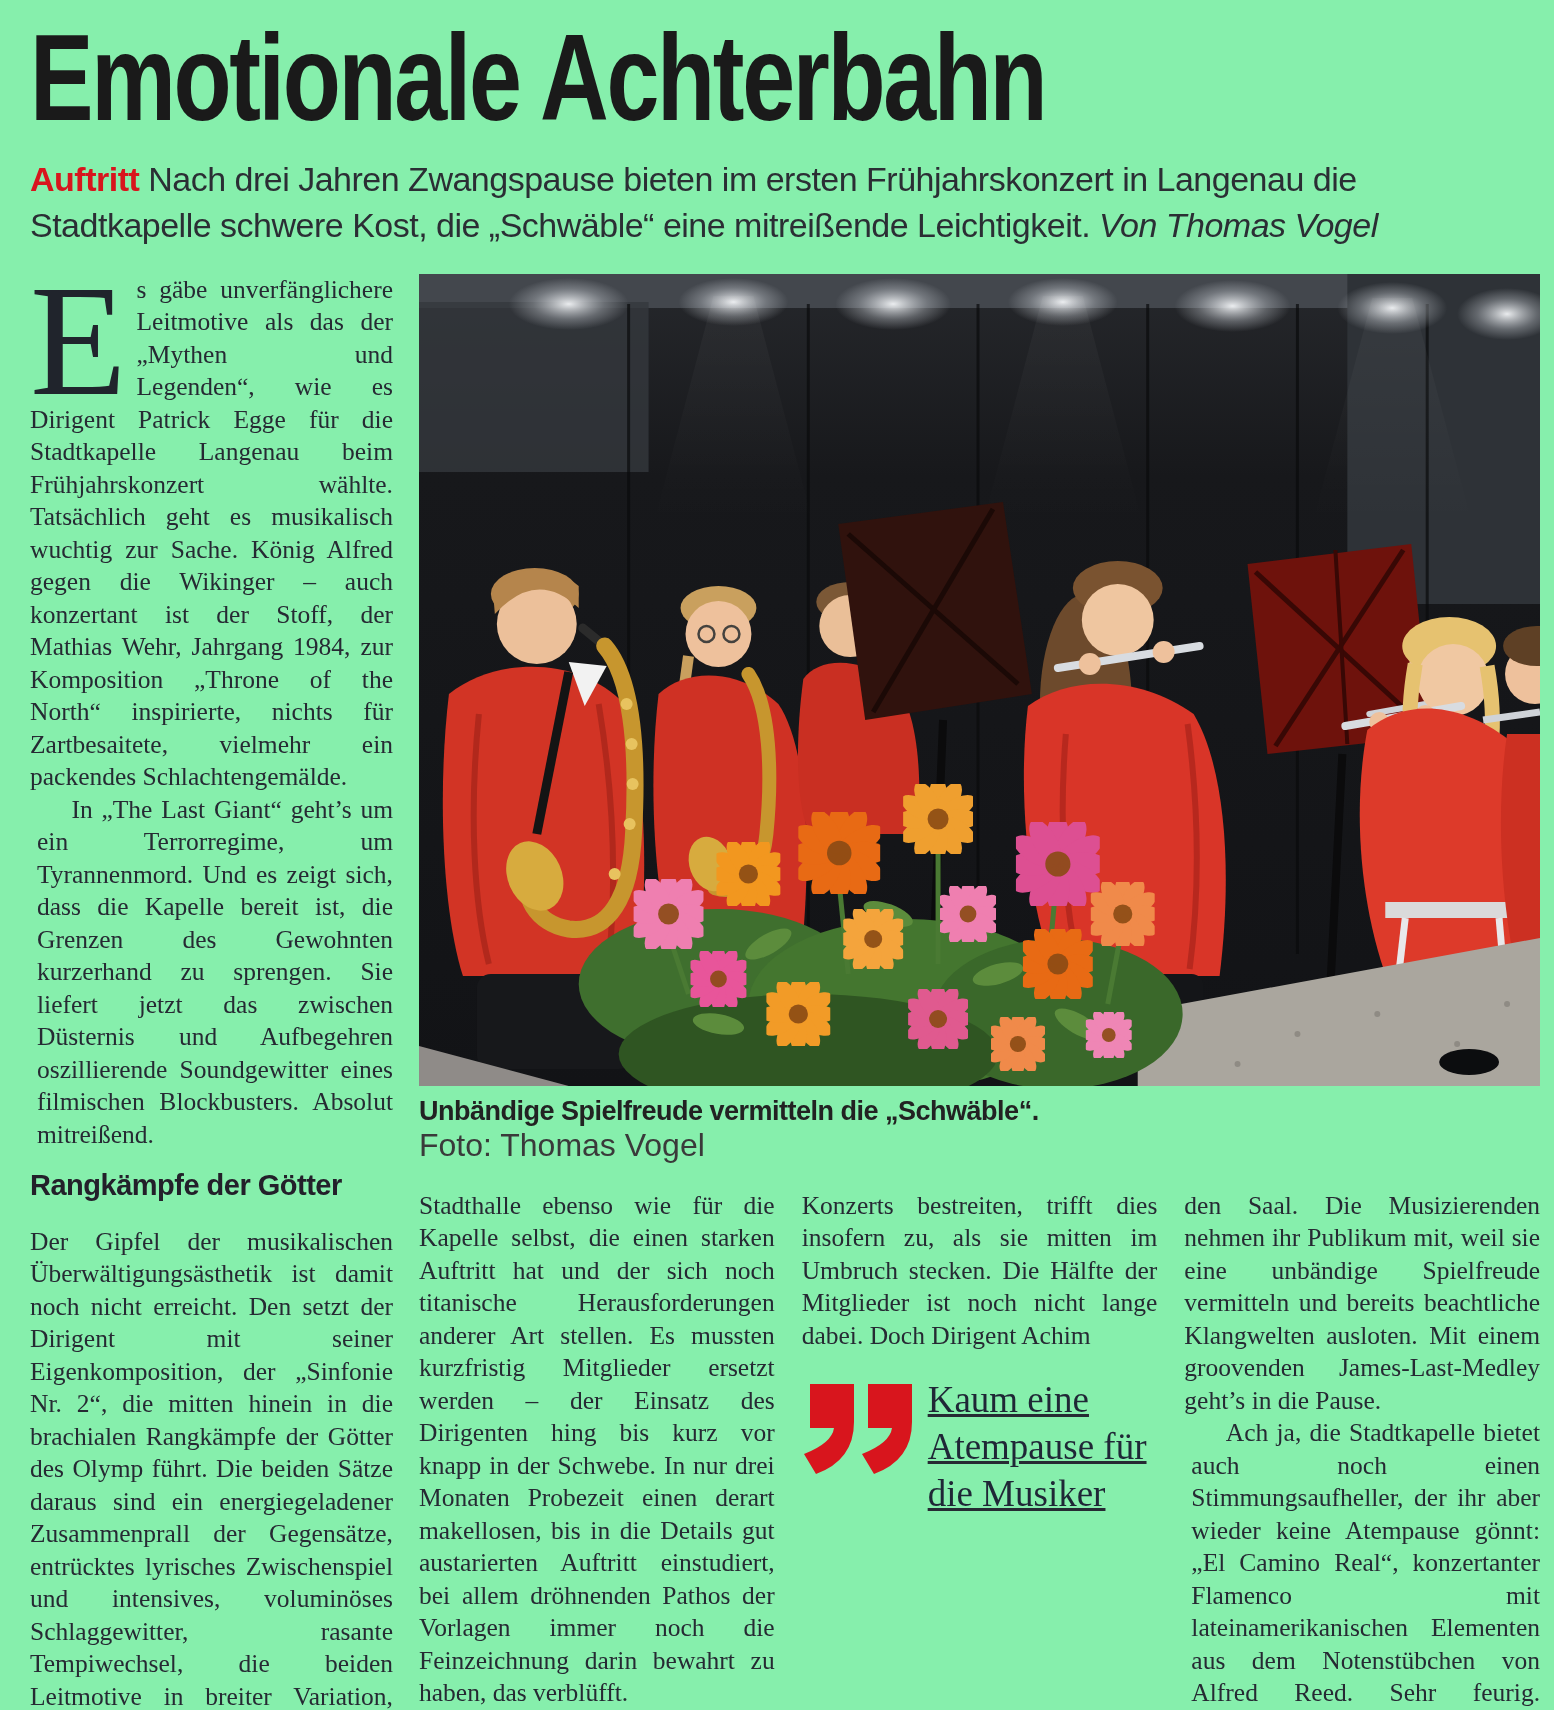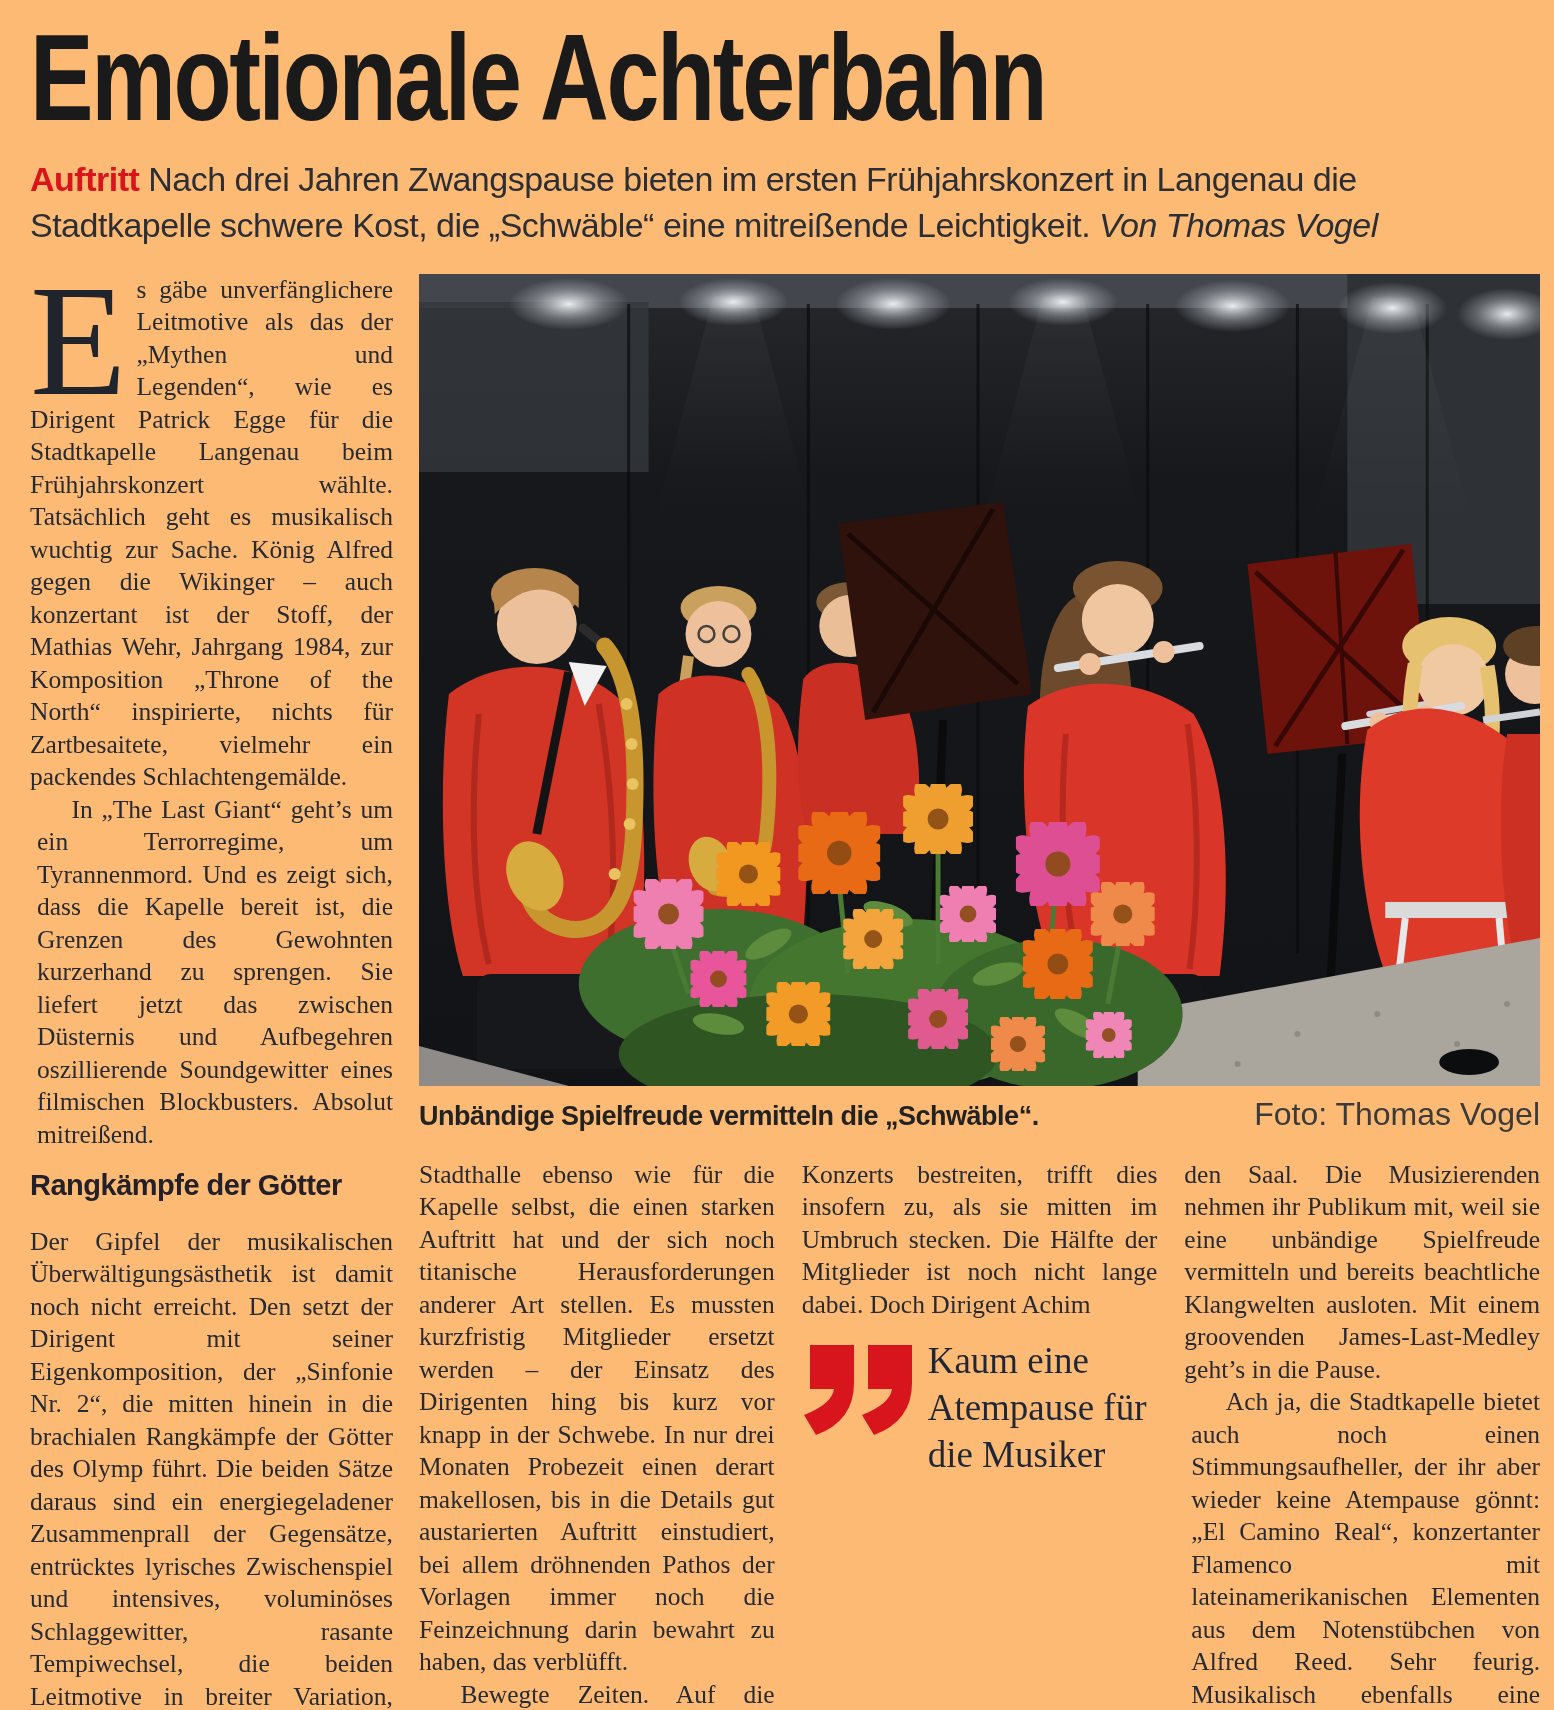--- a/index.html
+++ b/index.html
@@ -5,7 +5,7 @@
   * { margin:0; padding:0; box-sizing:border-box; }
   html,body { background:#ffffff; }
   .page {
-    position:relative; width:1554px; height:1710px; background:#fdba74;
+    position:relative; width:1554px; height:1710px; background:#86efac;
     overflow:hidden; font-family:"Liberation Serif", serif; color:#262a33;
   }
   .inner { padding:16px 14px 0 30px; }

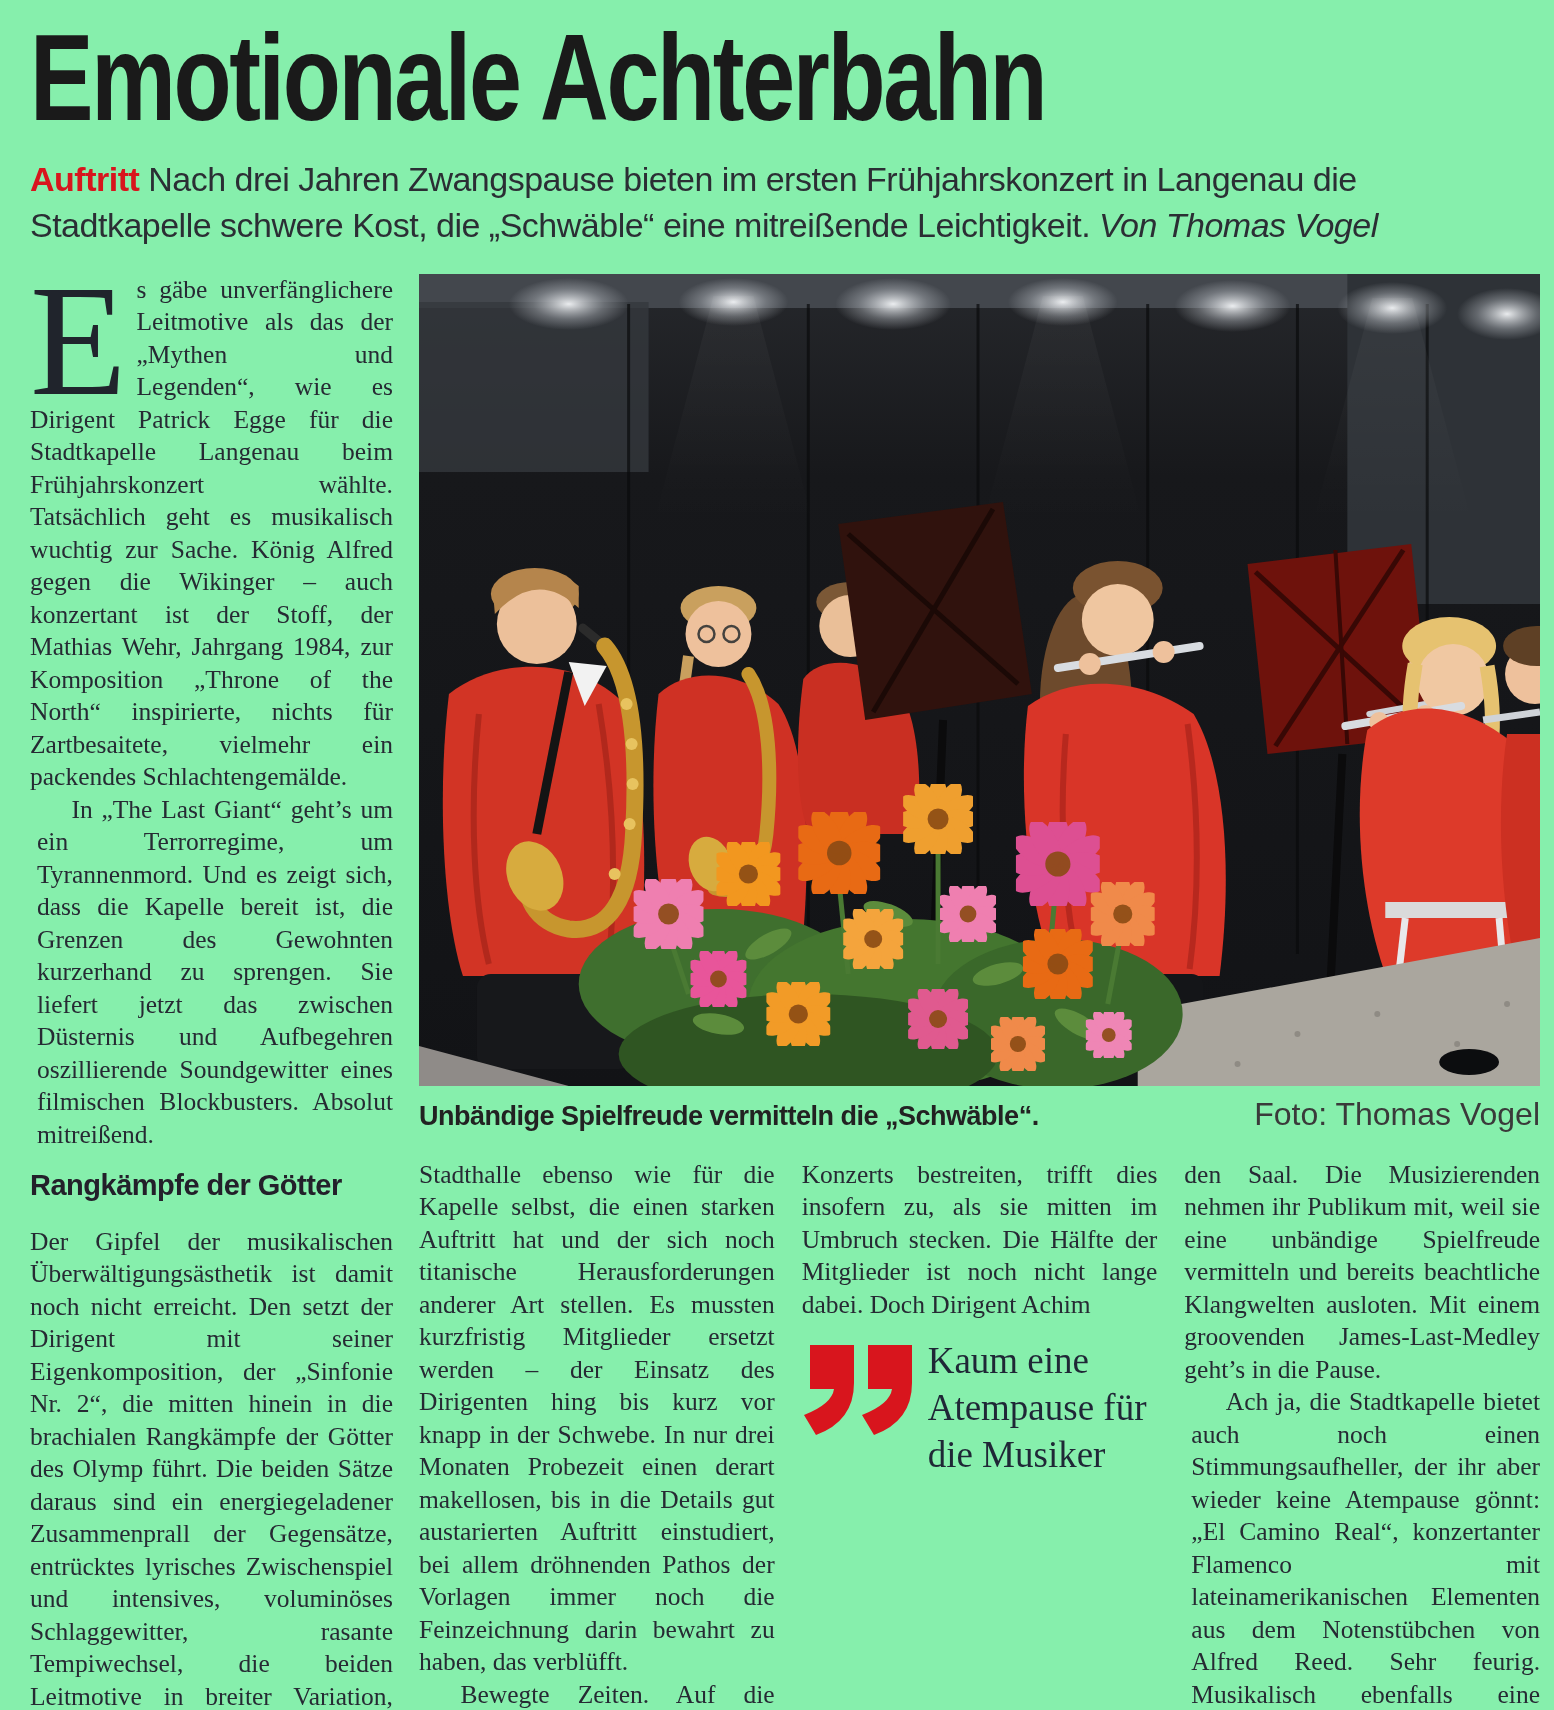--- a/index.html
+++ b/index.html
@@ -48,7 +48,7 @@
   .photo { width:100%; height:812px; display:block; }
   .caption-row {
     display:flex; justify-content:space-between; align-items:baseline;
-    margin:10px 0 26px; font-family:"Liberation Sans", sans-serif;
+    margin:10px 0 26px; font-family:"Liberation Sans", sans-serif;flex-direction:column;
   }
   .caption { font-weight:700; font-size:27px; color:#222; letter-spacing:-0.5px; }
   .credit { font-size:32px; color:#3a3a3a; }

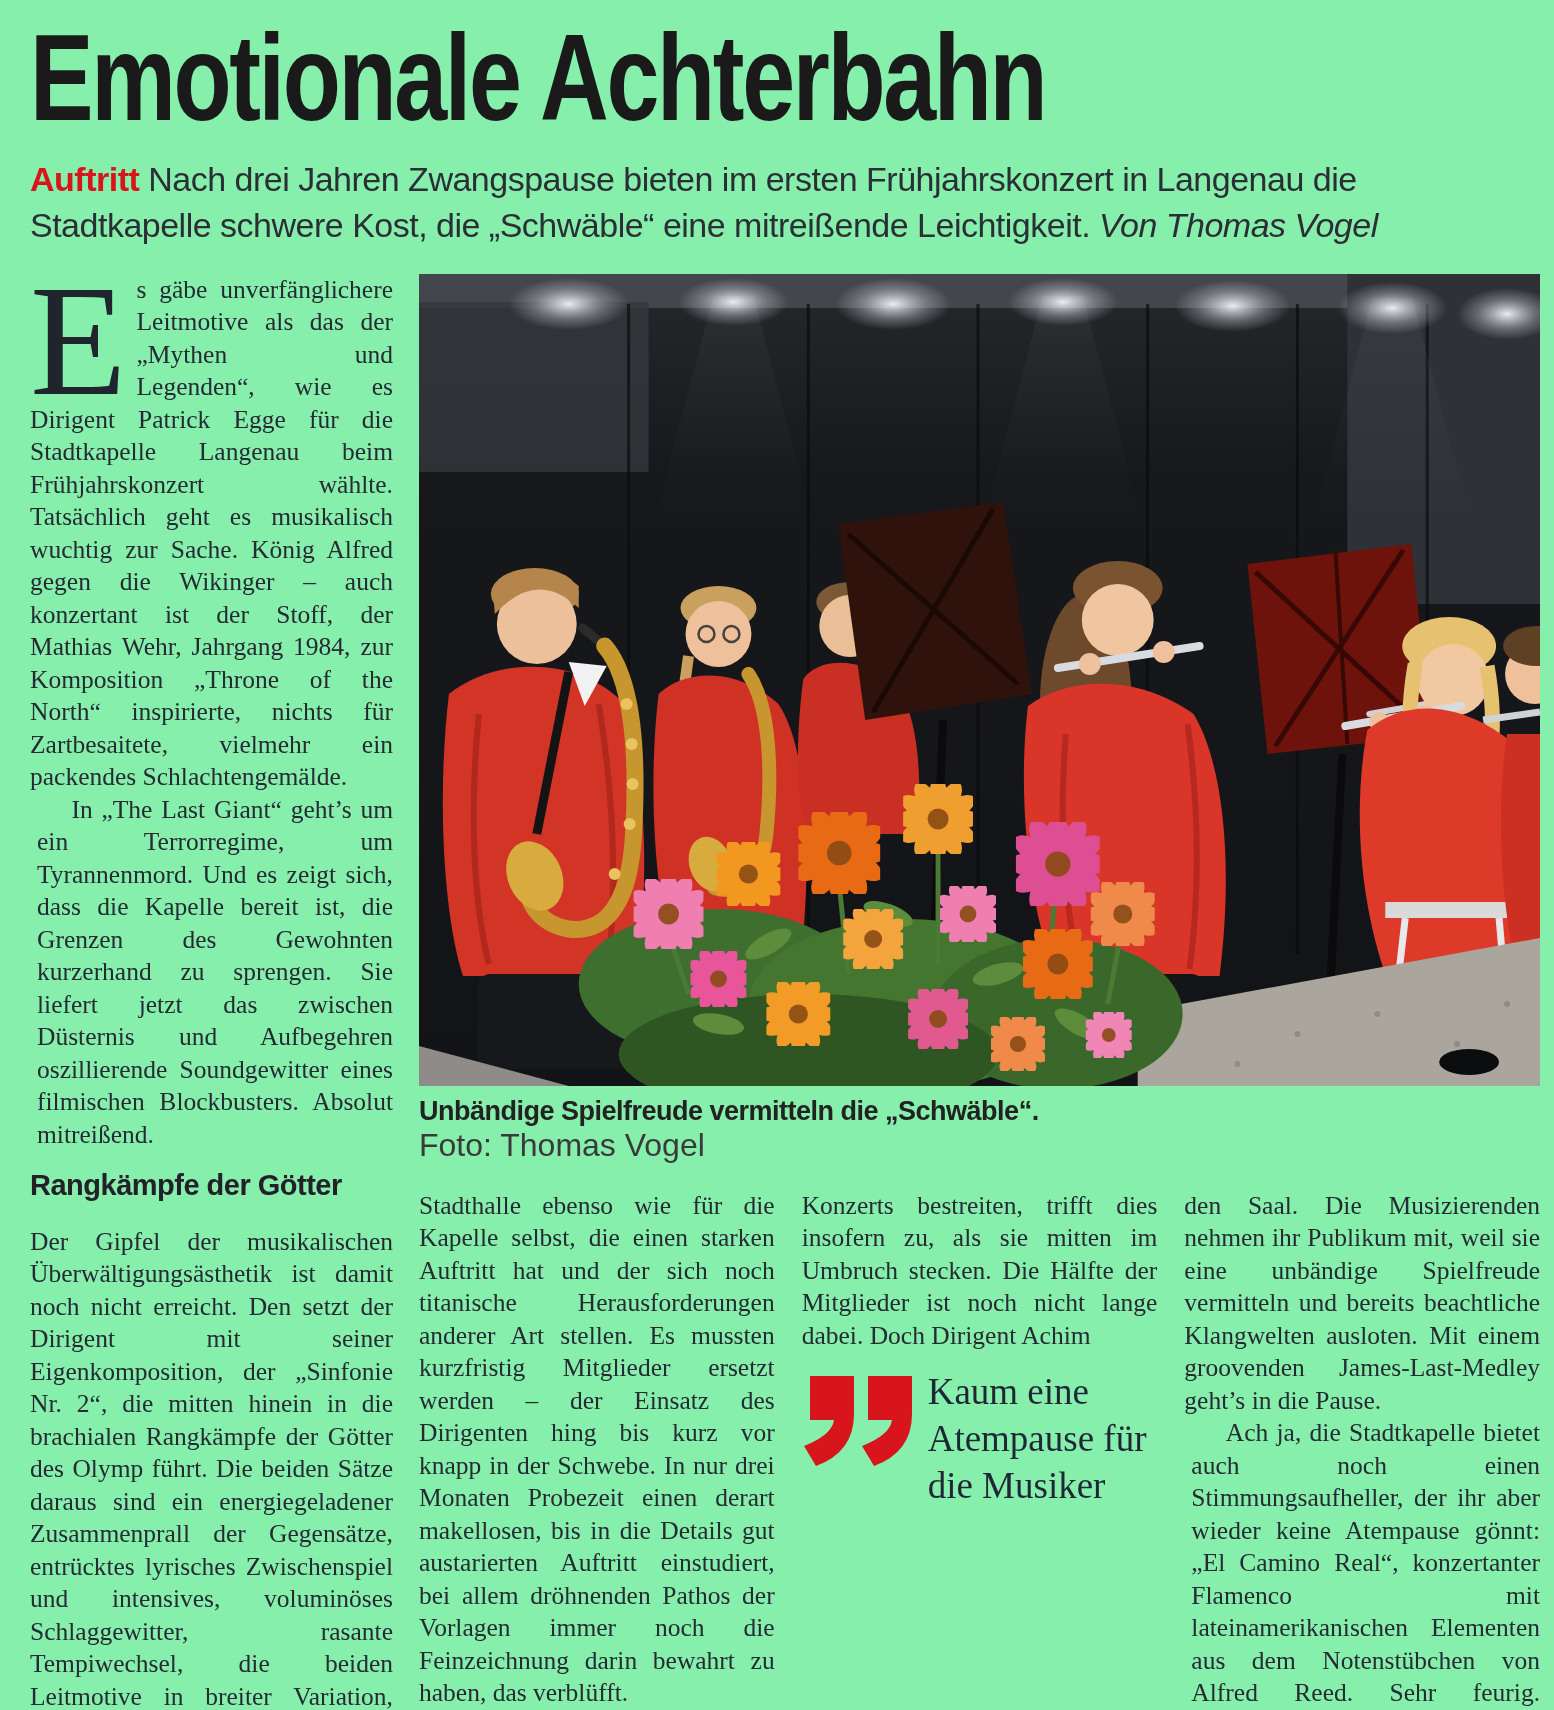--- a/index.html
+++ b/index.html
@@ -58,7 +58,7 @@
   .bcol { flex:1; min-width:0; }
 
   
-  .pullquote { margin:16px 0 20px; overflow:hidden; }
+  .pullquote { margin:24px 0 20px; overflow:hidden;text-decoration:underline; }
   .pq-mark { float:left; width:120px; height:94px; margin:6px 6px 0 0; }
   .pq-text {
     font-size:37px; line-height:47px; color:#1f2736; text-align:left;

